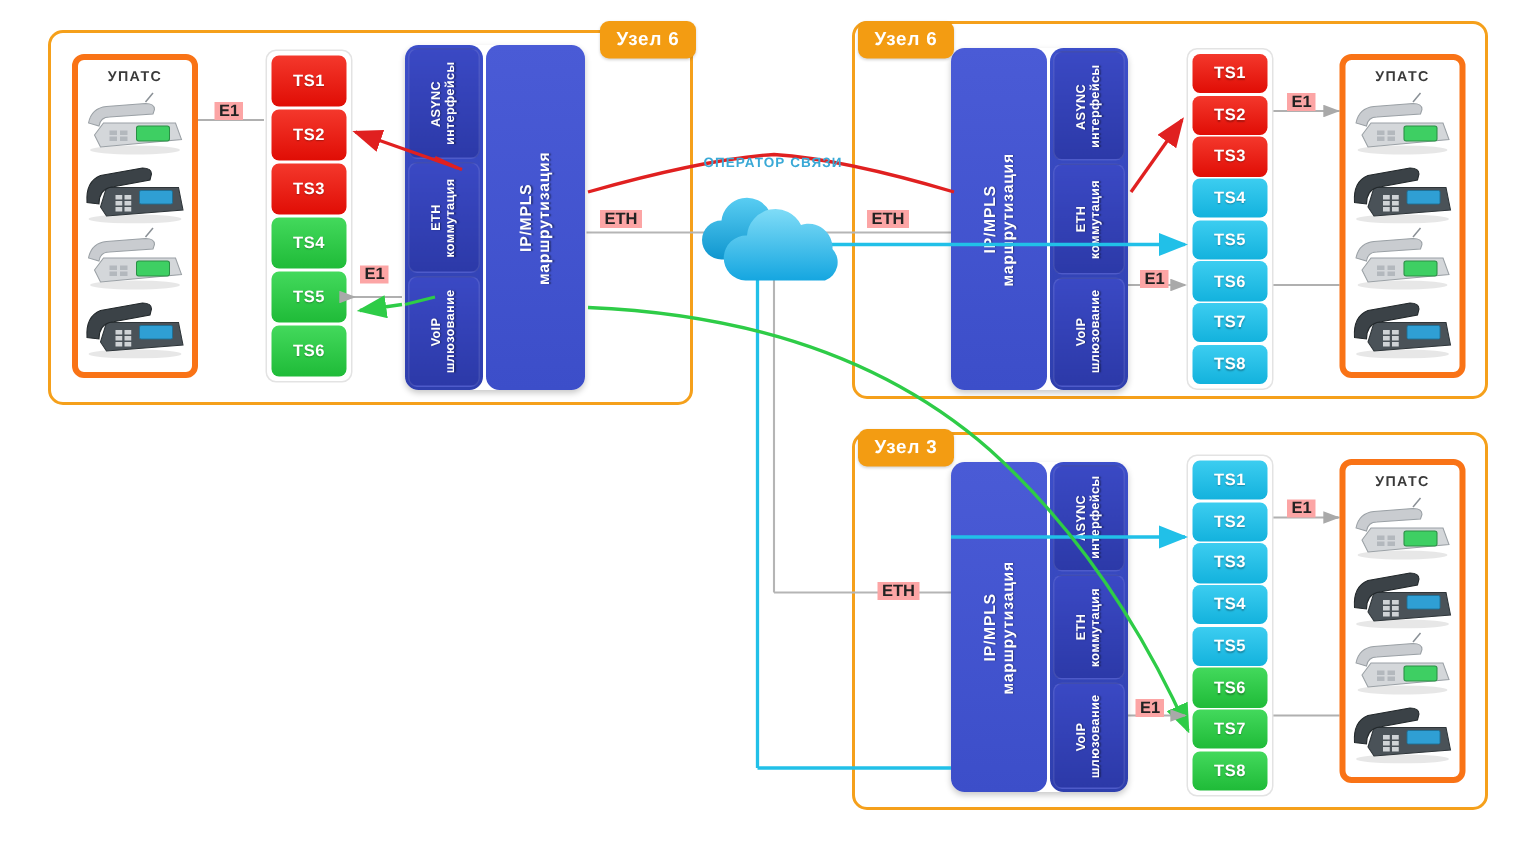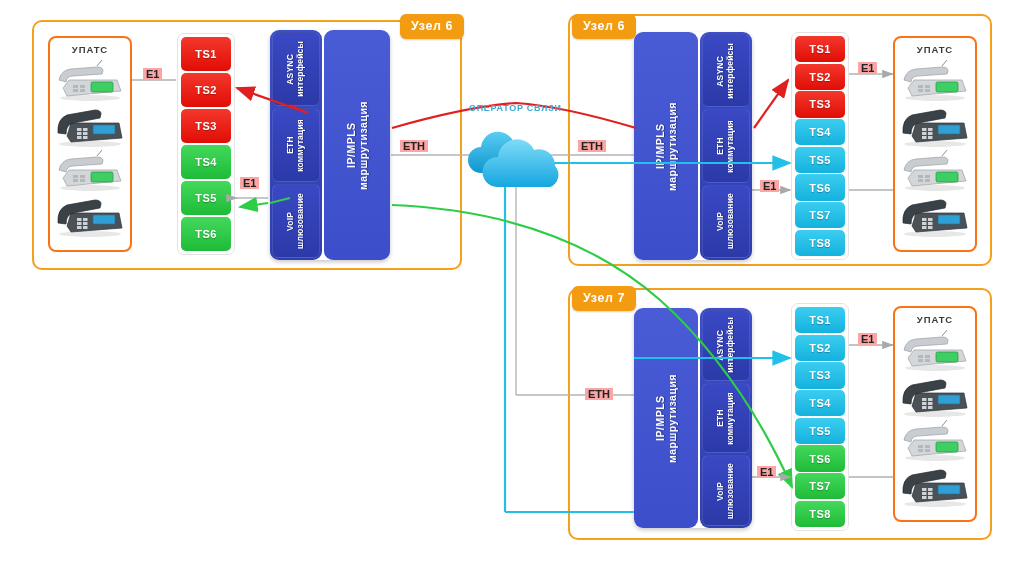--- a/index.html
+++ b/index.html
@@ -15,7 +15,7 @@
               box-shadow:0 1px 2px rgba(0,0,0,.18);}
 
   
-  .pbx{position:absolute;border:2px solid #f97316;border-radius:8px;background:#fff;box-sizing:border-box;z-index:20;}
+  .pbx{position:absolute;border:4px solid #f97316;border-radius:8px;background:#fff;box-sizing:border-box;z-index:20;}
   .pbx-title{text-align:center;font-size:9.5px;font-weight:bold;color:#3a3a3a;letter-spacing:.9px;margin-top:6px;}
   .phones{display:flex;flex-direction:column;align-items:center;gap:1px;margin-top:3px;}
 

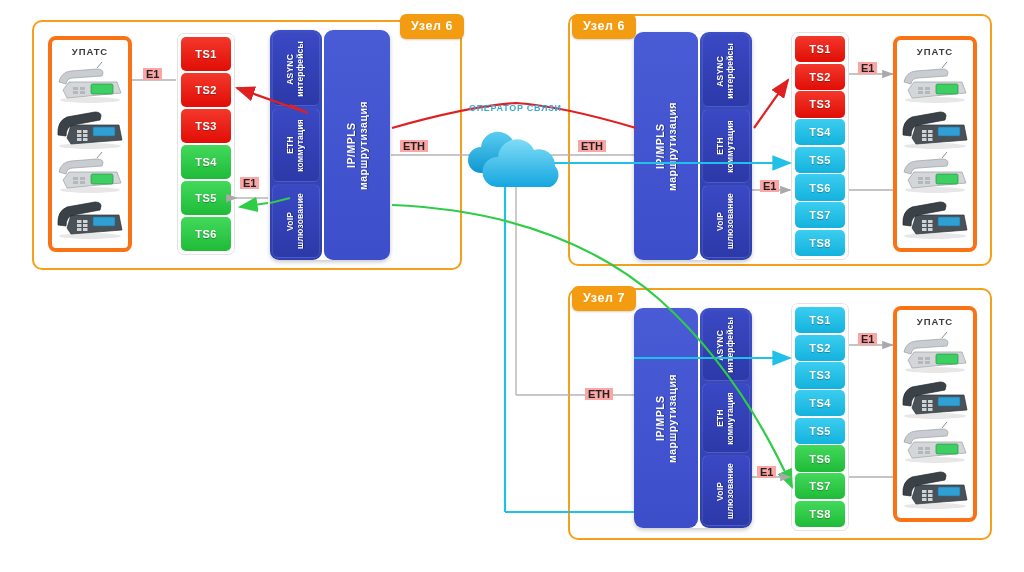--- a/index.html
+++ b/index.html
@@ -282,7 +282,7 @@
   </div>
 
   <div class="node-frame" style="left:568px;top:288px;width:424px;height:252px;"></div>
-  <div class="node-badge" style="left:572px;top:286px;">Узел 7</div>
+  <div class="node-badge" style="left:572px;top:286px;">Узел 3</div>
 
   <div class="equip" style="left:634px;top:308px;width:118px;height:220px;">
     <div class="mpls" style="flex:1;margin-right:2px;">

